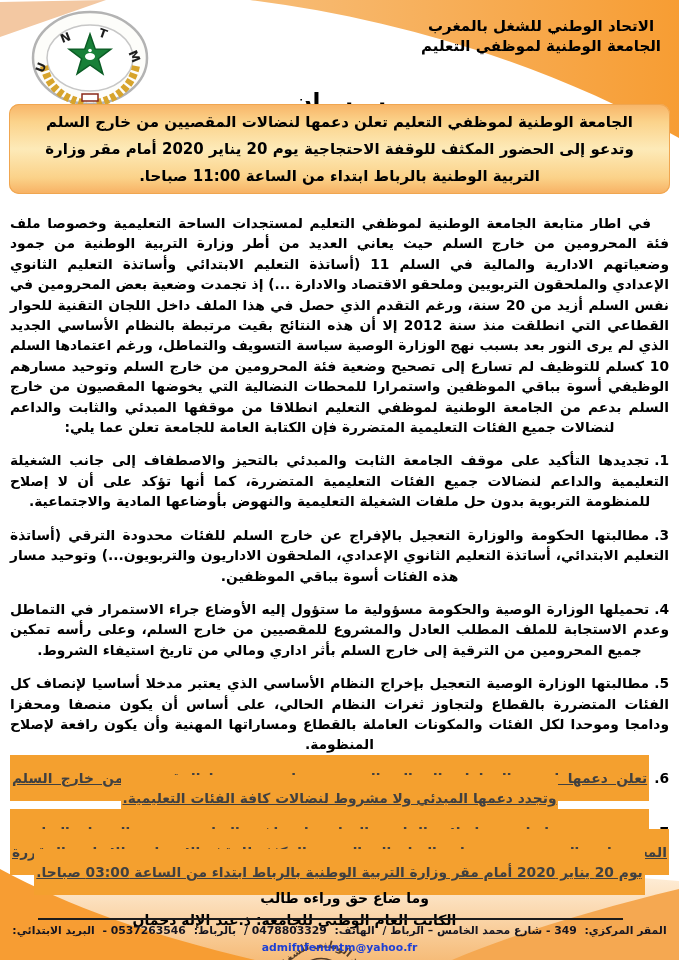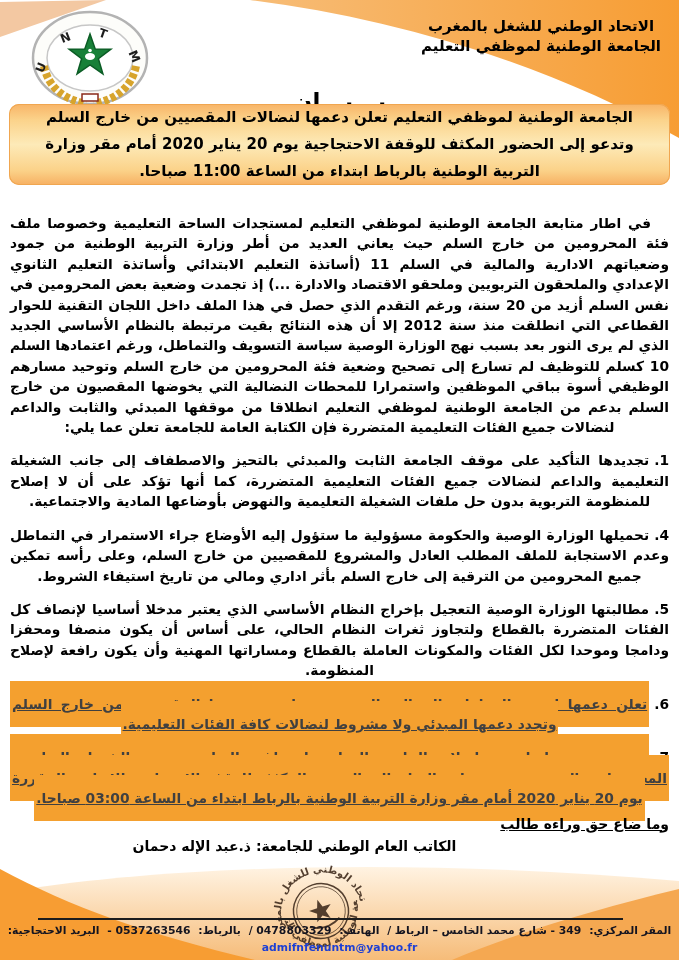--- a/index.html
+++ b/index.html
@@ -22,7 +22,7 @@
   .doc-title span { font-size:23px; font-weight:700; border-bottom:2.5px solid #000;
     padding:0 8px 2px; display:inline-block; }
 
-  .intro-box { position:absolute; top:104px; right:9px; left:9px; height:81px;
+  .intro-box { position:absolute; top:104px; right:9px; left:9px; height:90px;
     border-radius:10px; z-index:2;
     background:linear-gradient(180deg,#f8b467 0%,#fbd38b 20%,#fdeab8 50%,#fbd289 82%,#f7b062 100%);
     display:flex; align-items:center; justify-content:center;

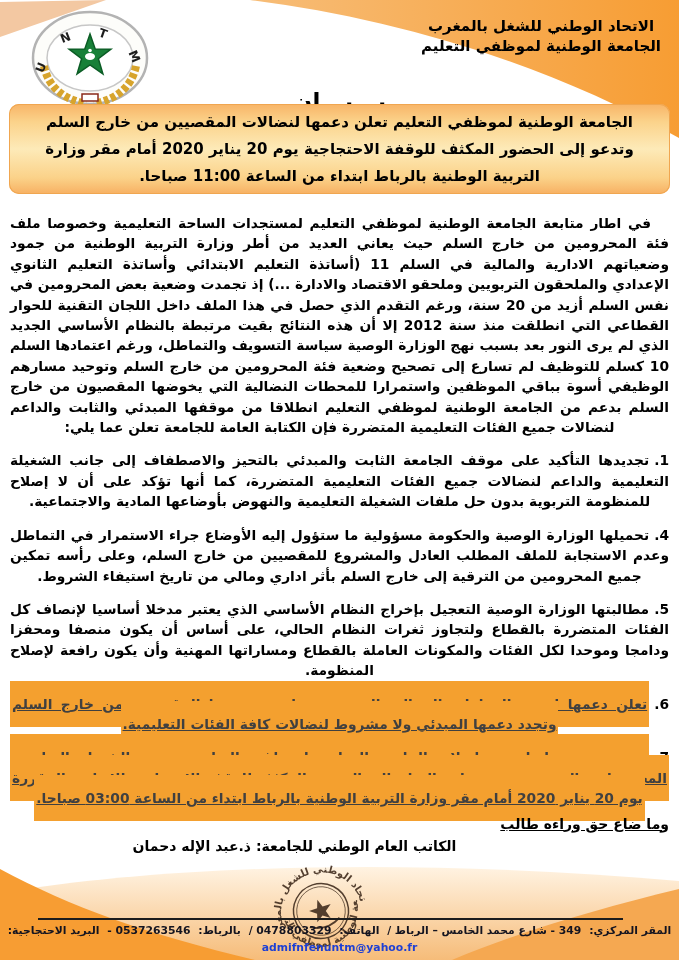--- a/index.html
+++ b/index.html
@@ -117,6 +117,9 @@
       <span class="num">1.</span><span>تجديدها التأكيد على موقف الجامعة الثابت والمبدئي بالتحيز والاصطفاف إلى جانب الشغيلة التعليمية والداعم لنضالات جميع الفئات التعليمية المتضررة، كما أنها تؤكد على أن لا إصلاح للمنظومة التربوية بدون حل ملفات الشغيلة التعليمية والنهوض بأوضاعها المادية والاجتماعية.</span>
     </div>
     <div class="item">
+      <span class="num">3.</span><span>مطالبتها الحكومة والوزارة التعجيل بالإفراج عن خارج السلم للفئات محدودة الترقي (أساتذة التعليم الابتدائي، أساتذة التعليم الثانوي الإعدادي، الملحقون الاداريون والتربويون...) وتوحيد مسار هذه الفئات أسوة بباقي الموظفين.</span>
+    </div>
+    <div class="item">
       <span class="num">4.</span><span>تحميلها الوزارة الوصية والحكومة مسؤولية ما ستؤول إليه الأوضاع جراء الاستمرار في التماطل وعدم الاستجابة للملف المطلب العادل والمشروع للمقصيين من خارج السلم، وعلى رأسه تمكين جميع المحرومين من الترقية إلى خارج السلم بأثر اداري ومالي من تاريخ استيفاء الشروط.</span>
     </div>
     <div class="item">

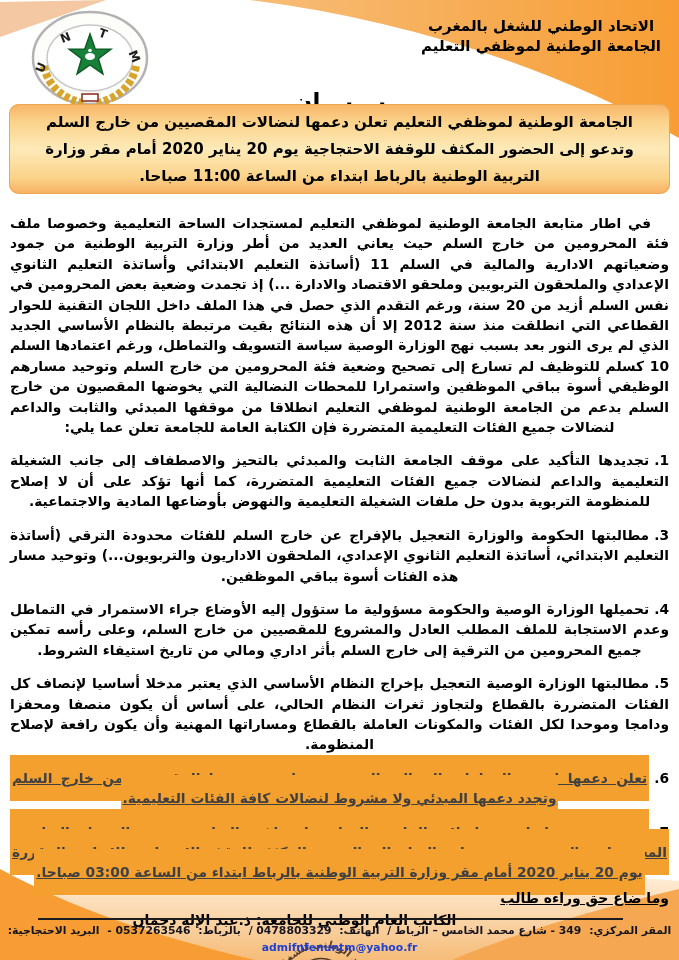--- a/index.html
+++ b/index.html
@@ -36,7 +36,7 @@
   .num { unicode-bidi:bidi-override; direction:rtl; margin-left:5px; }
   .hl { background:#f4a02f; color:#404040; text-decoration:underline;
     padding:15px 2px; -webkit-box-decoration-break:clone; box-decoration-break:clone; }
-  .proverb { text-align:right; padding-left:10px; margin-top:5px; font-size:14px;text-decoration:underline; }
+  .proverb { text-align:center; padding-left:10px; margin-top:5px; font-size:14px; }
   .signature { text-align:center; margin-top:2px; transform:translateX(-45px); font-size:14px; }
   .stamp-wrap { width:128px; margin:0 auto; transform:translateX(-19px); opacity:.92; }
 

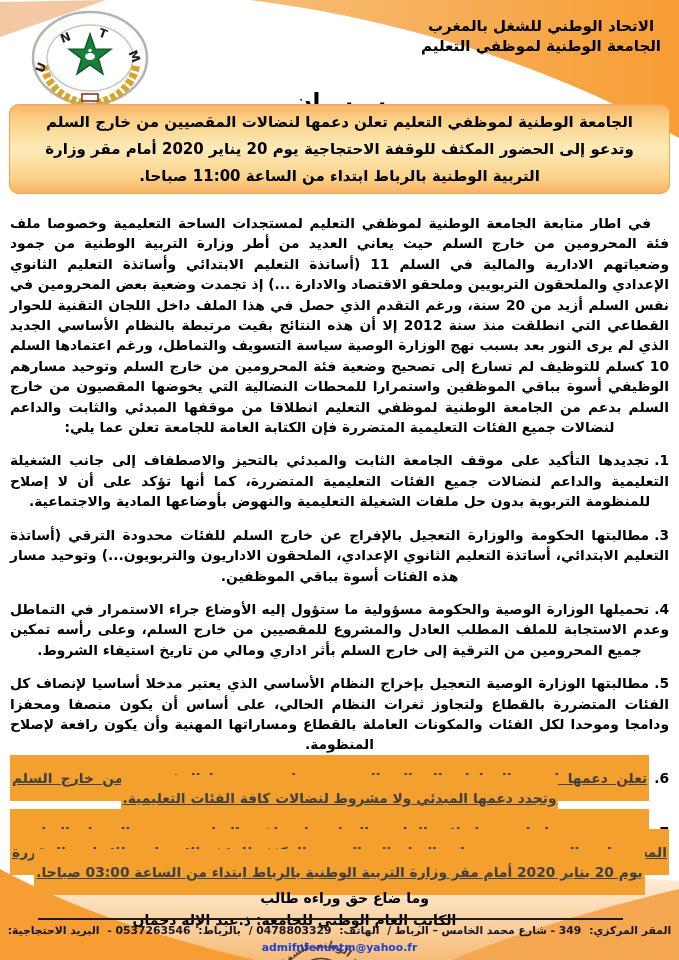--- a/index.html
+++ b/index.html
@@ -167,7 +167,7 @@
     <span class="sep">0478803329 /</span>
     <span class="sep">بالرباط:</span>
     <span class="sep">0537263546 -</span>
-    <span class="sep">البريد الاحتجاجية:</span>
+    <span class="sep">البريد الابتدائي:</span>
     <a class="flink">admifnfenuntm@yahoo.fr</a>
   </div>
 </div>

